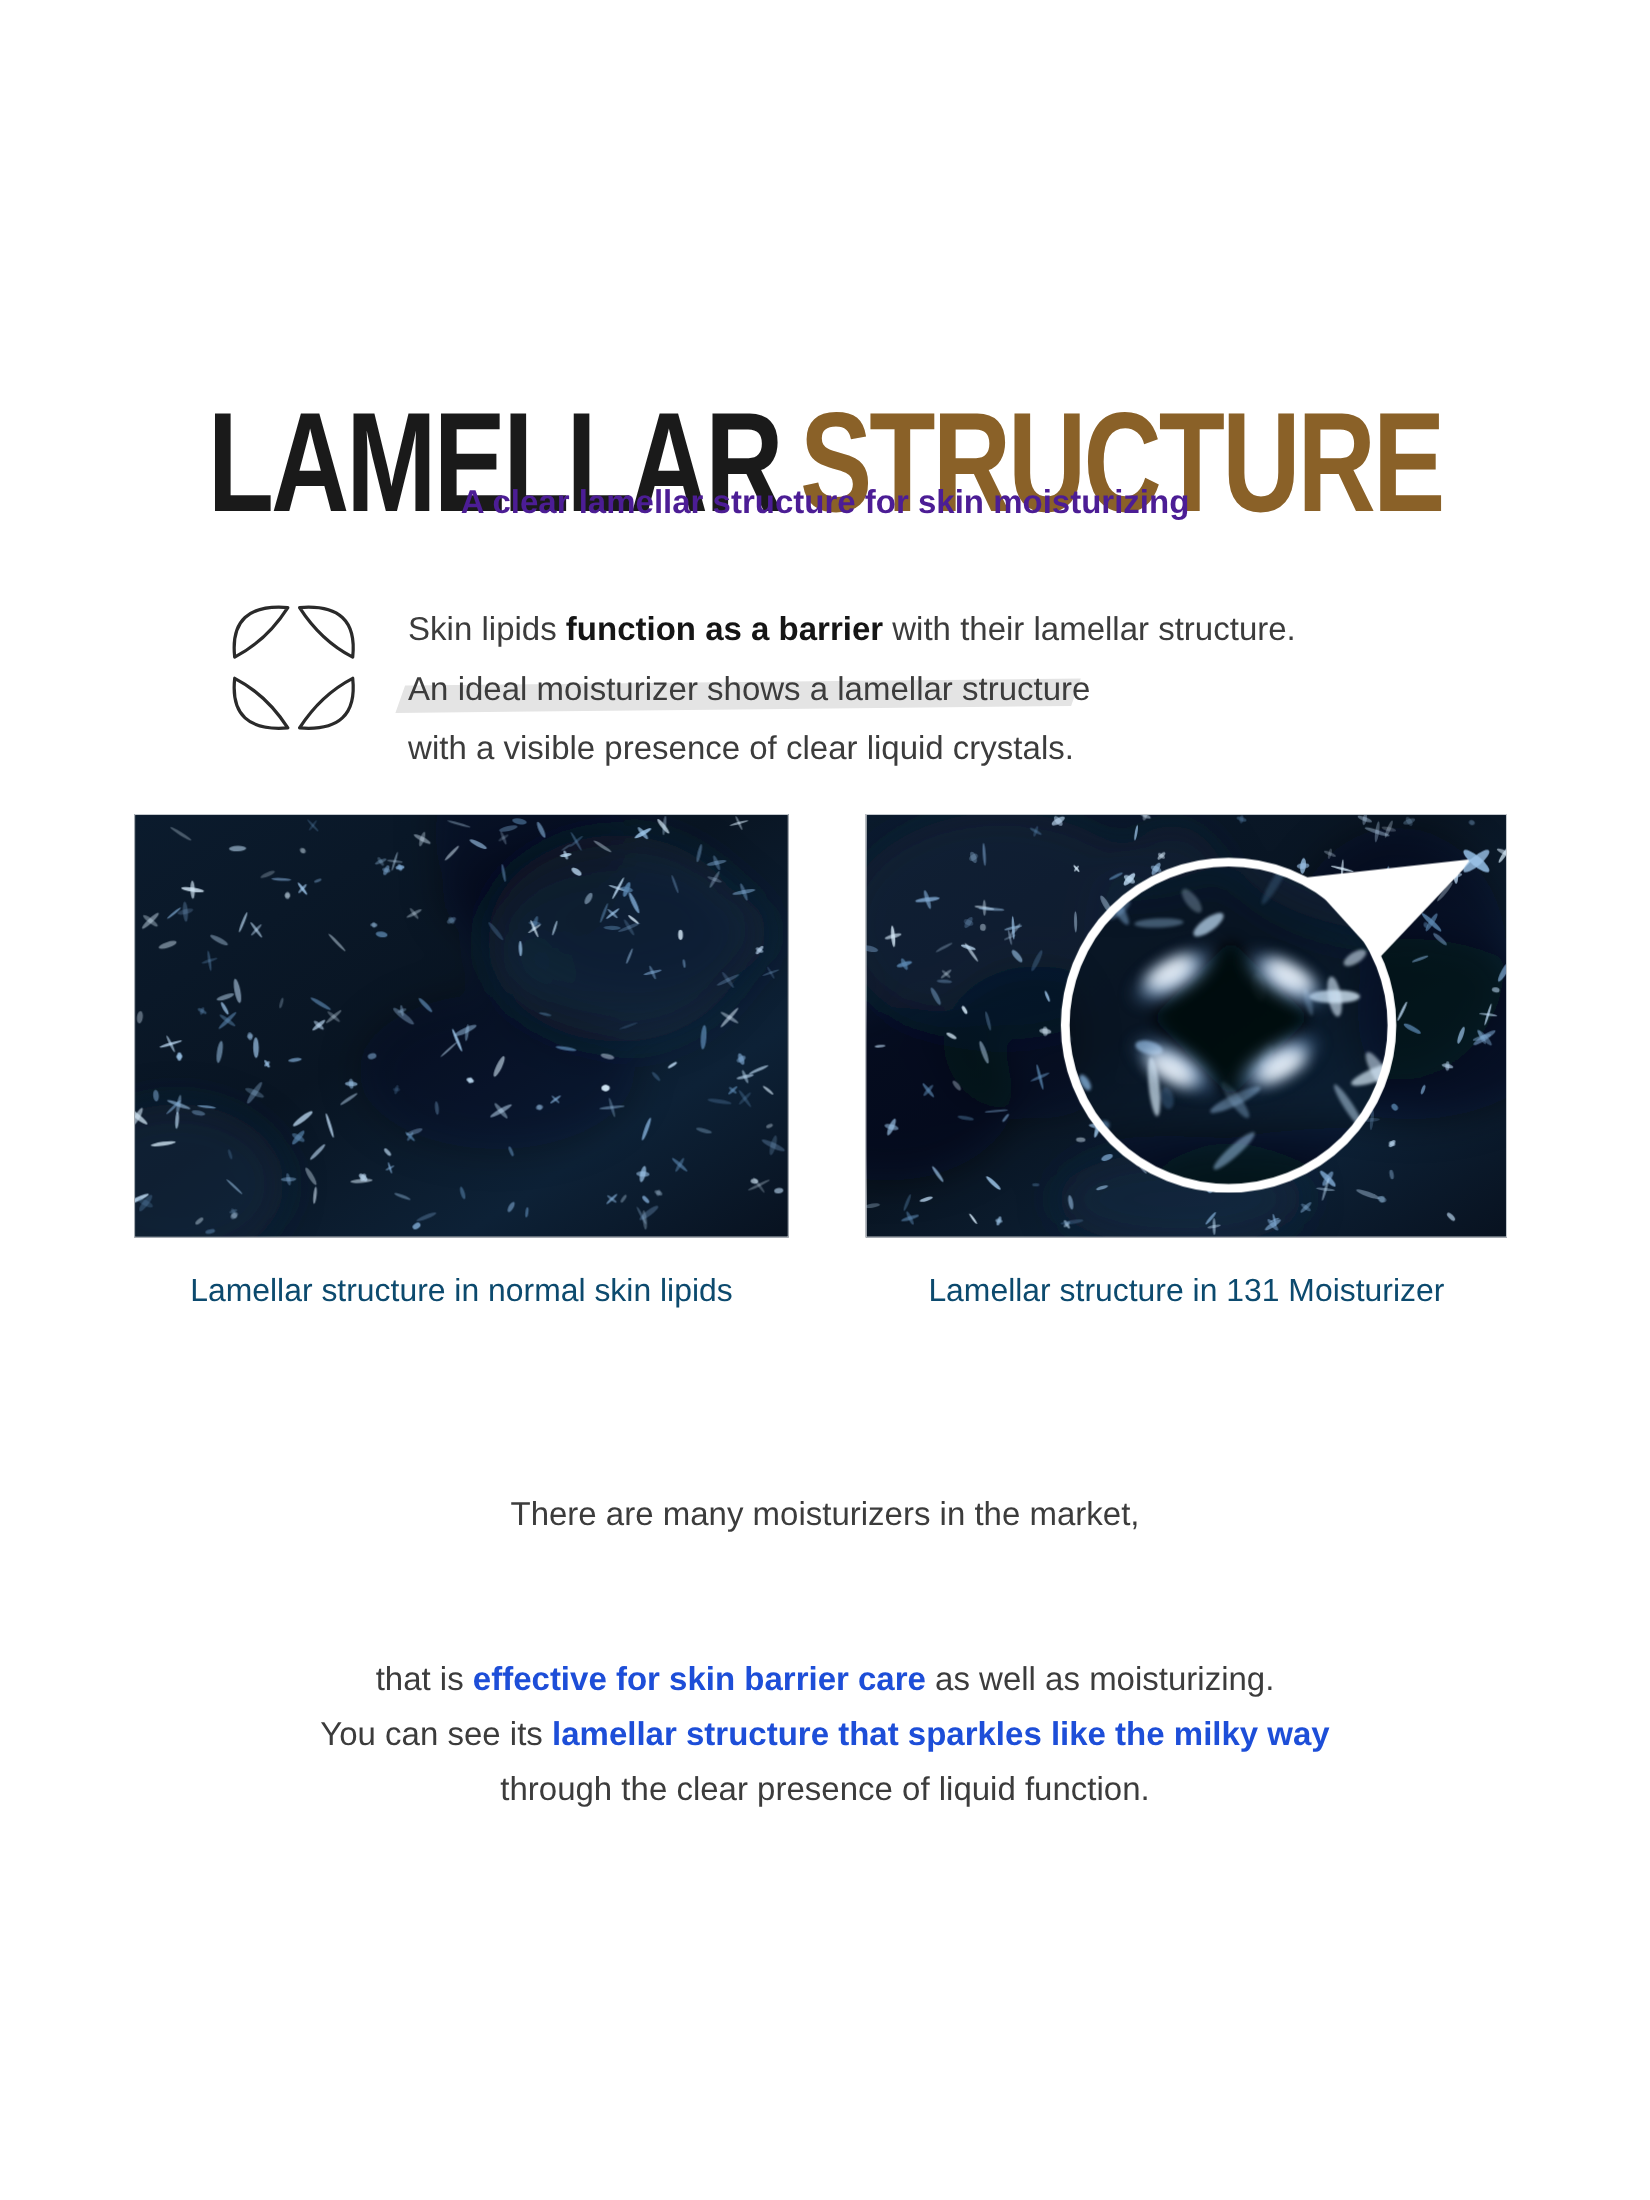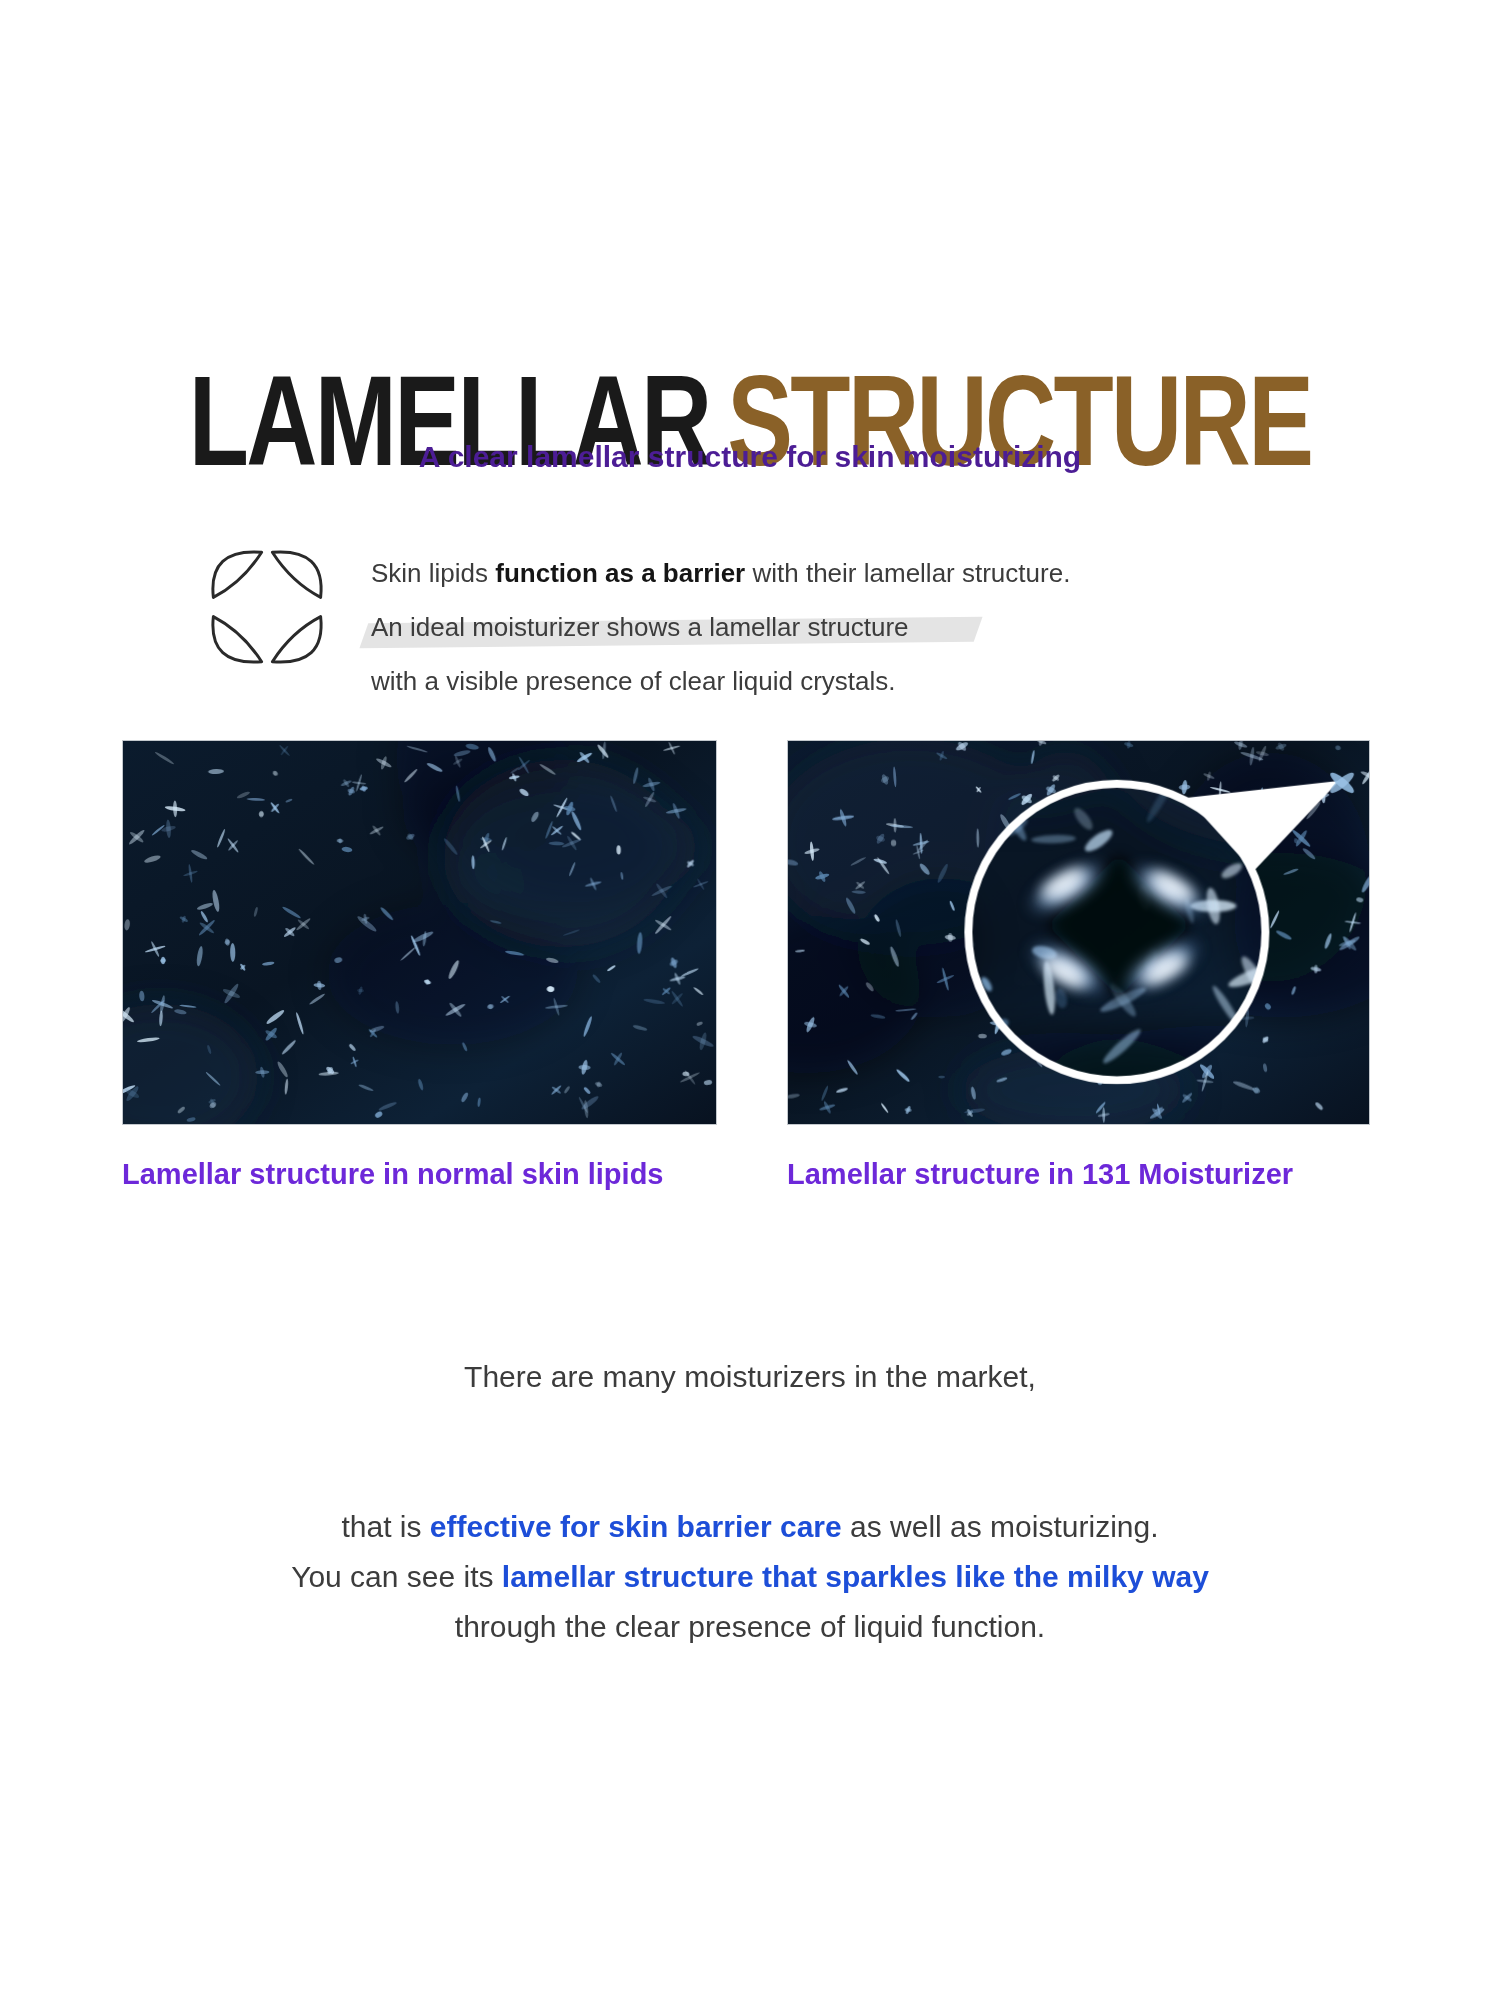--- a/index.html
+++ b/index.html
@@ -20,7 +20,7 @@
   
   .petal-icon{position:absolute;left:208px;top:548px;width:118px;height:118px;}
   .intro-text{position:absolute;left:371px;top:546px;width:830px;
-              font-size:26px;color:#3c3c3c;line-height:54px;}
+              font-size:30px;color:#3c3c3c;line-height:54px;}
   .intro-text p{margin:0;position:relative;}
   .intro-text b{color:#151515;}
   .hl-band{position:absolute;left:-6px;top:20px;width:612px;height:25px;

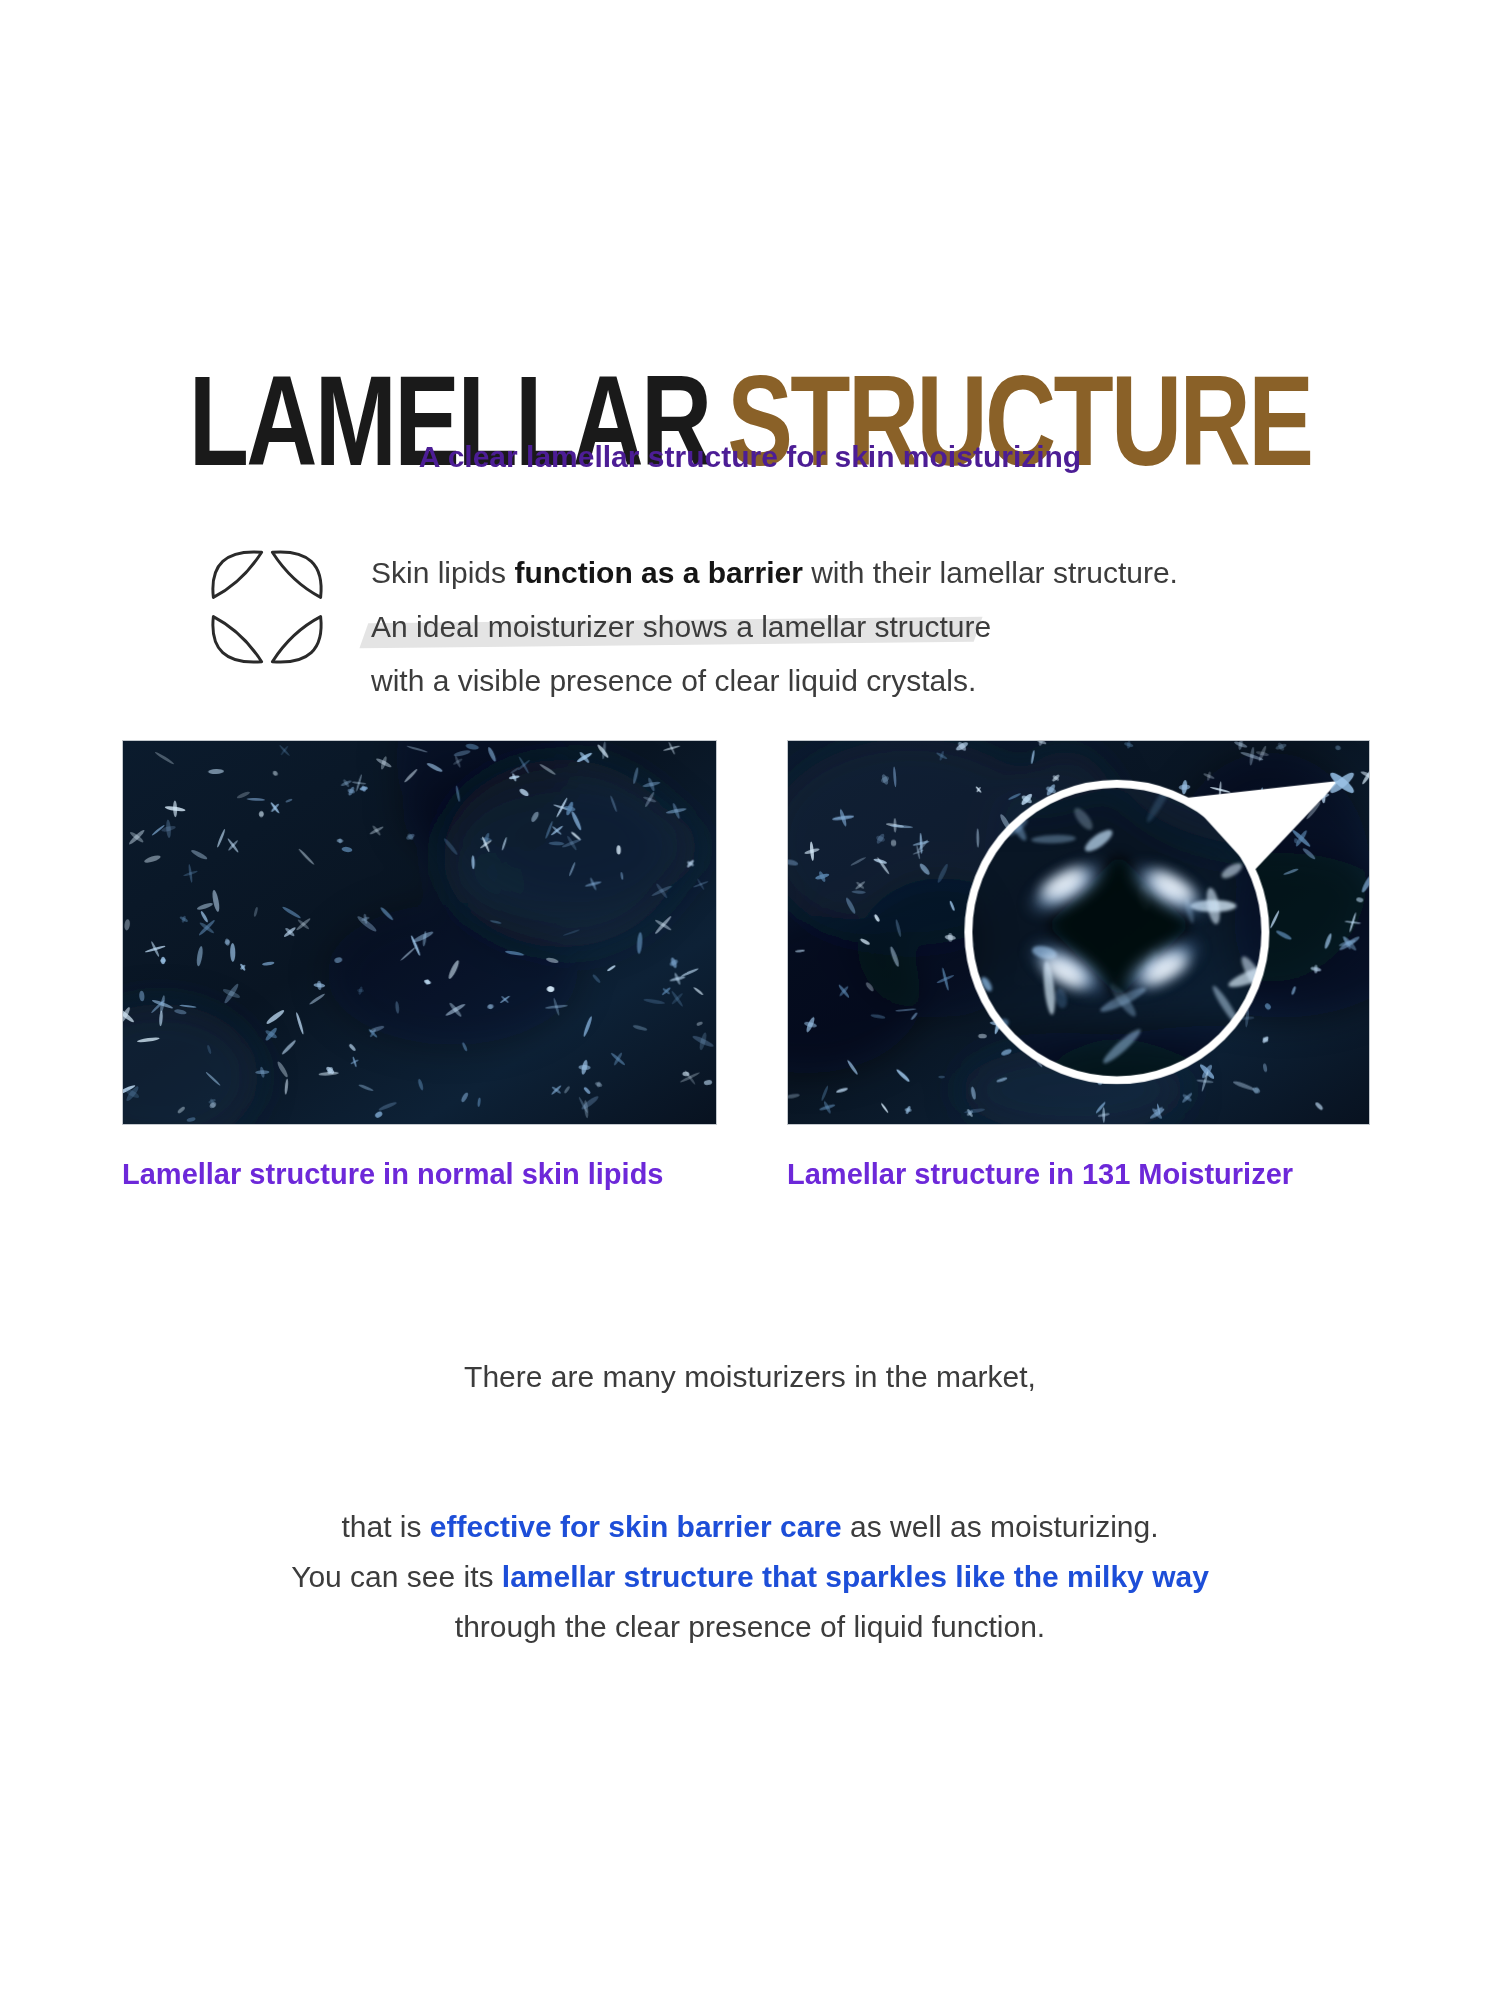--- a/index.html
+++ b/index.html
@@ -32,7 +32,7 @@
   figure.left{left:122px;width:595px;}
   figure.right{left:787px;width:583px;}
   .micro-svg{display:block;width:100%;height:385px;border:1px solid #c3c8cd;box-sizing:border-box;background:#0a1726;}
-  figcaption{margin-top:33px;font-weight:bold;font-size:29px;color:#6d28d9;}
+  figcaption{margin-top:33px;text-align:center;font-weight:normal;font-size:29px;color:#0c4a6e;}
 
   
   .para{position:absolute;left:0;width:1500px;text-align:center;

